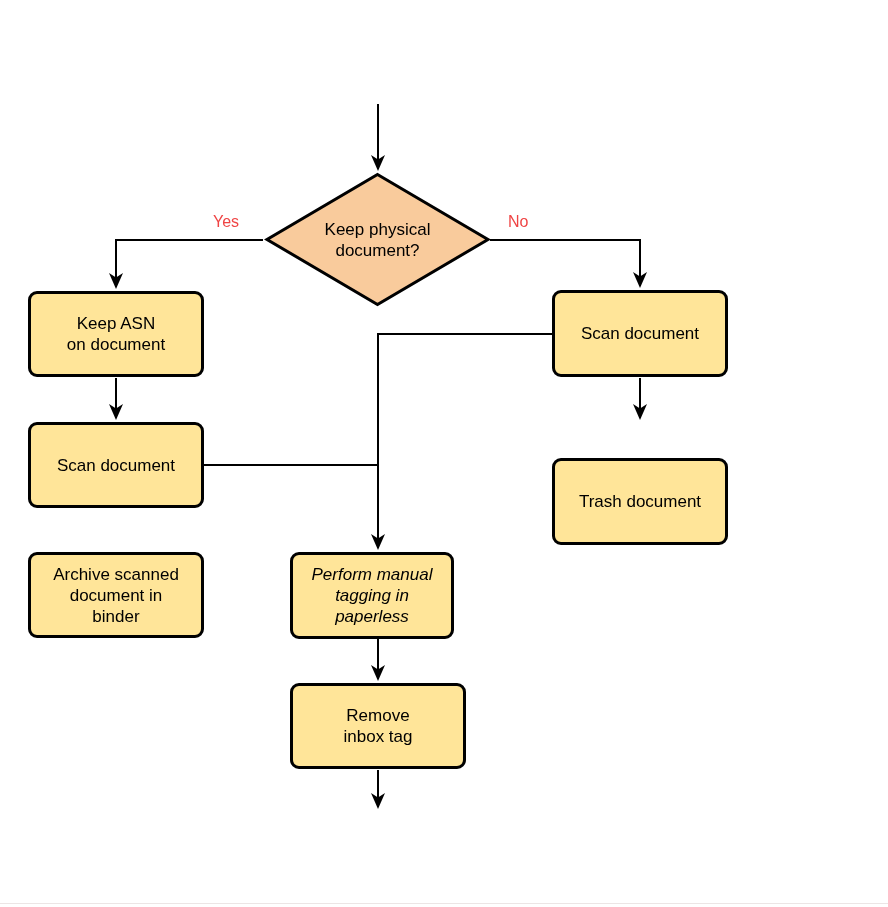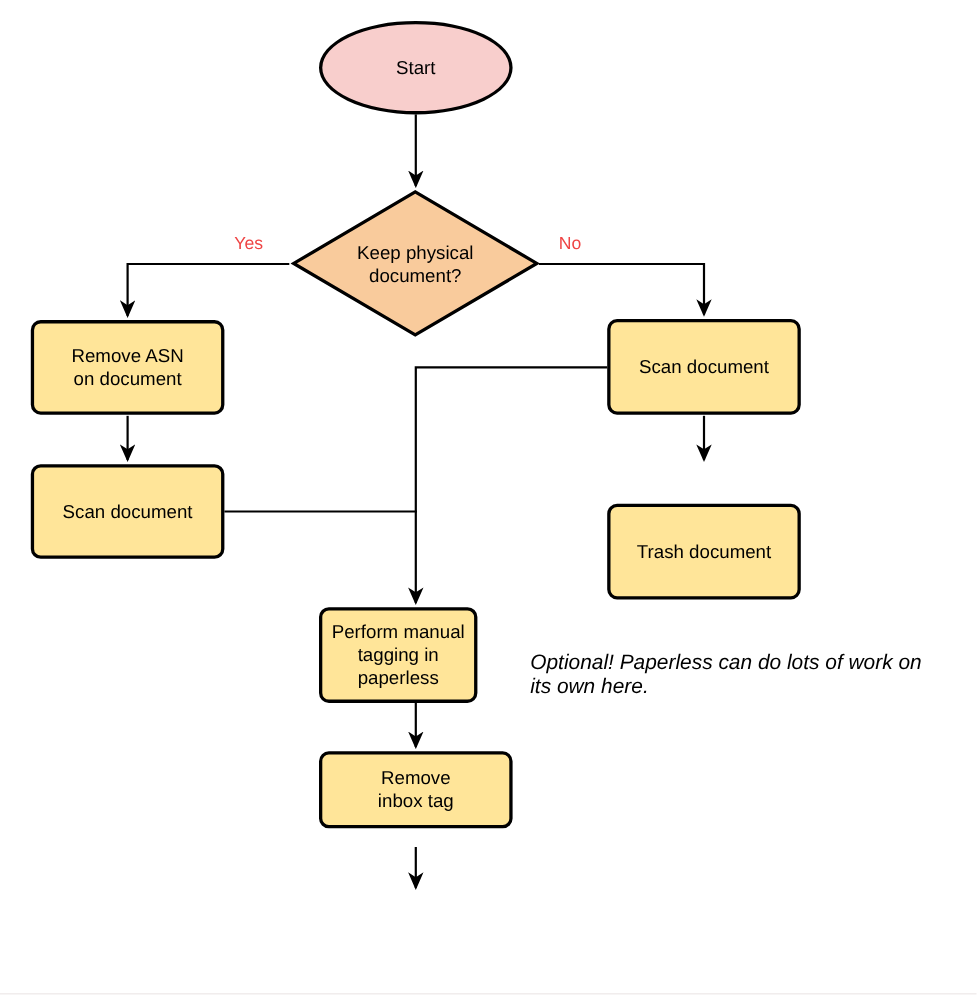--- a/index.html
+++ b/index.html
@@ -105,9 +105,6 @@
     </g>
   </svg>
 
-  <div class="node terminator" style="left:290px; top:19px; width:176px; height:85px;">
-    <span class="node-label">Start</span>
-  </div>
 
   <div class="node decision" style="left:264px; top:172px; width:227px; height:135px;align-items:center;">
     <svg width="227" height="135" viewBox="0 0 227 135">

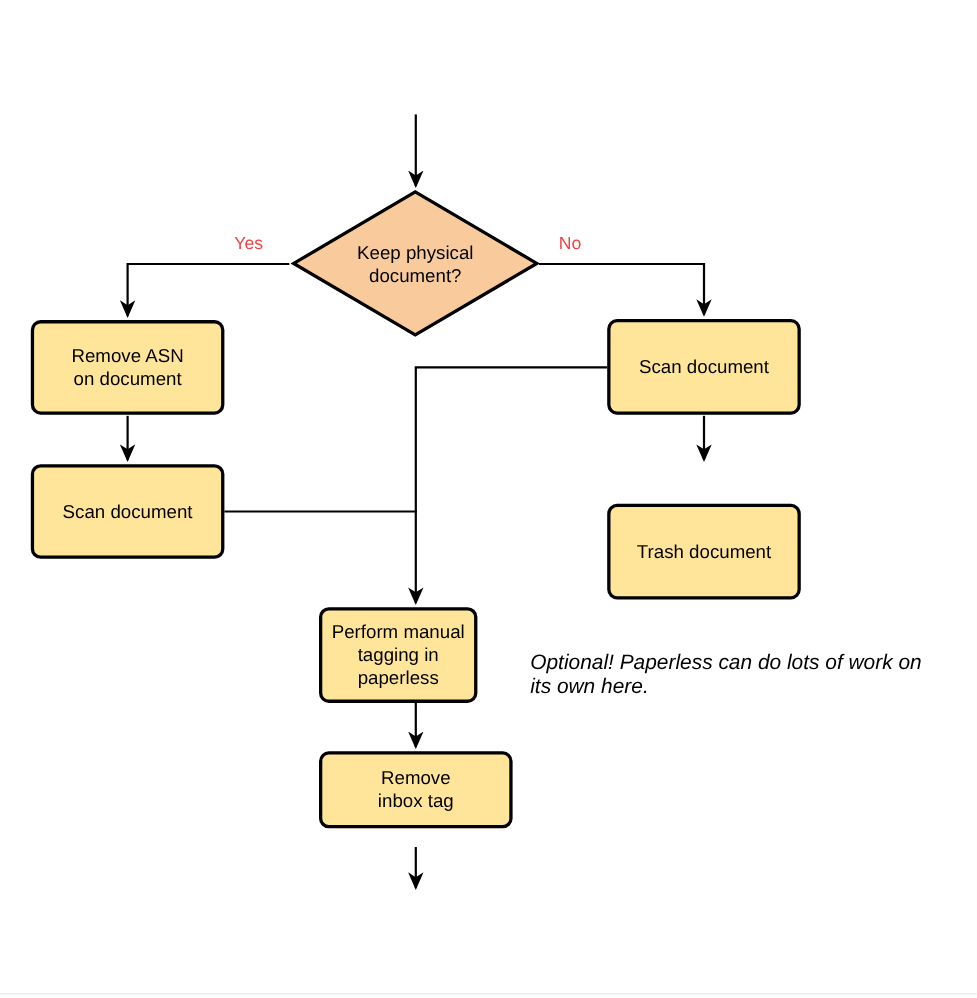--- a/index.html
+++ b/index.html
@@ -118,7 +118,7 @@
   <div class="edge-label" style="left:508px; top:212px;text-align:right;">No</div>
 
   <div class="node process" style="left:28px; top:291px; width:176px; height:86px;">
-    <span class="node-label">Remove ASN
+    <span class="node-label">Keep ASN
 on document</span>
   </div>
 

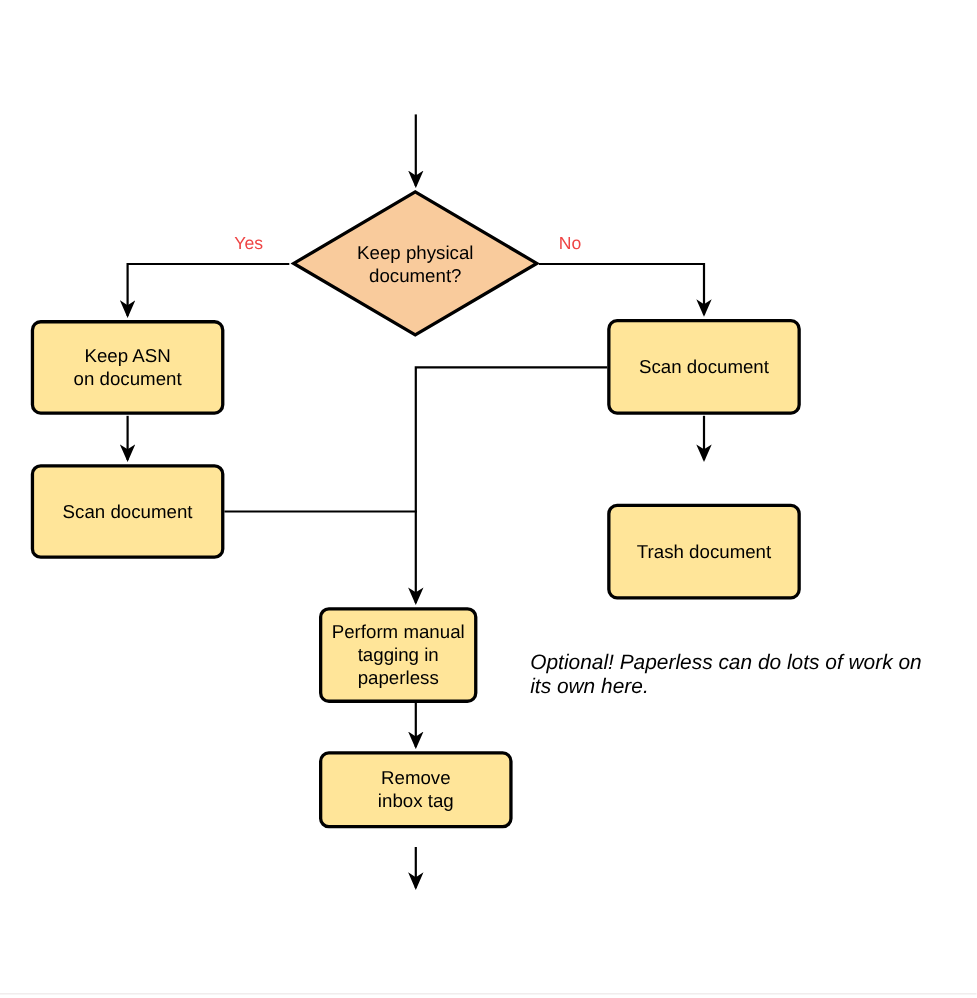--- a/index.html
+++ b/index.html
@@ -126,6 +126,11 @@
     <span class="node-label">Scan document</span>
   </div>
 
+  <div class="node process" style="left:28px; top:552px; width:176px; height:86px;">
+    <span class="node-label">Archive scanned
+document in
+binder</span>
+  </div>
 
   <div class="node process" style="left:552px; top:290px; width:176px; height:87px;">
     <span class="node-label">Scan document</span>

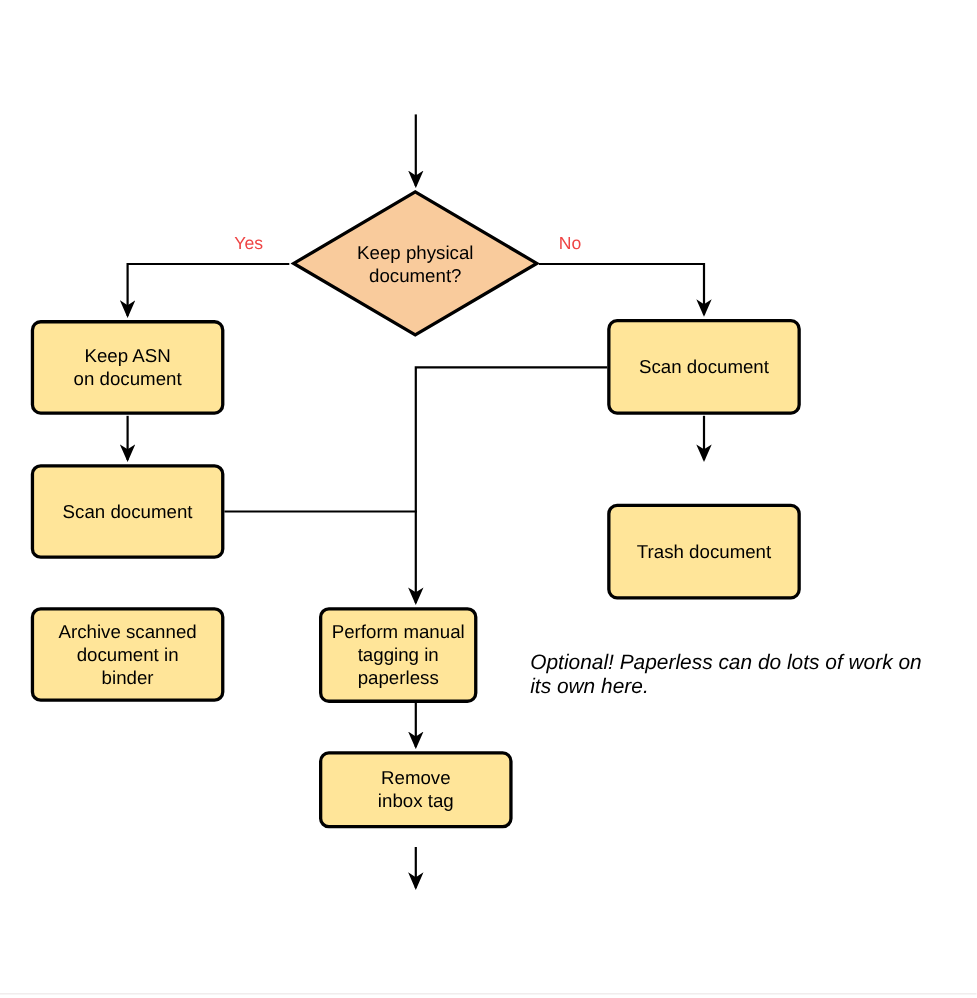--- a/index.html
+++ b/index.html
@@ -140,7 +140,7 @@
     <span class="node-label">Trash document</span>
   </div>
 
-  <div class="node process" style="left:290px; top:552px; width:144px; height:87px;">
+  <div class="node process" style="left:290px; top:552px; width:164px; height:87px;font-style:italic;">
     <span class="node-label">Perform manual
 tagging in
 paperless</span>

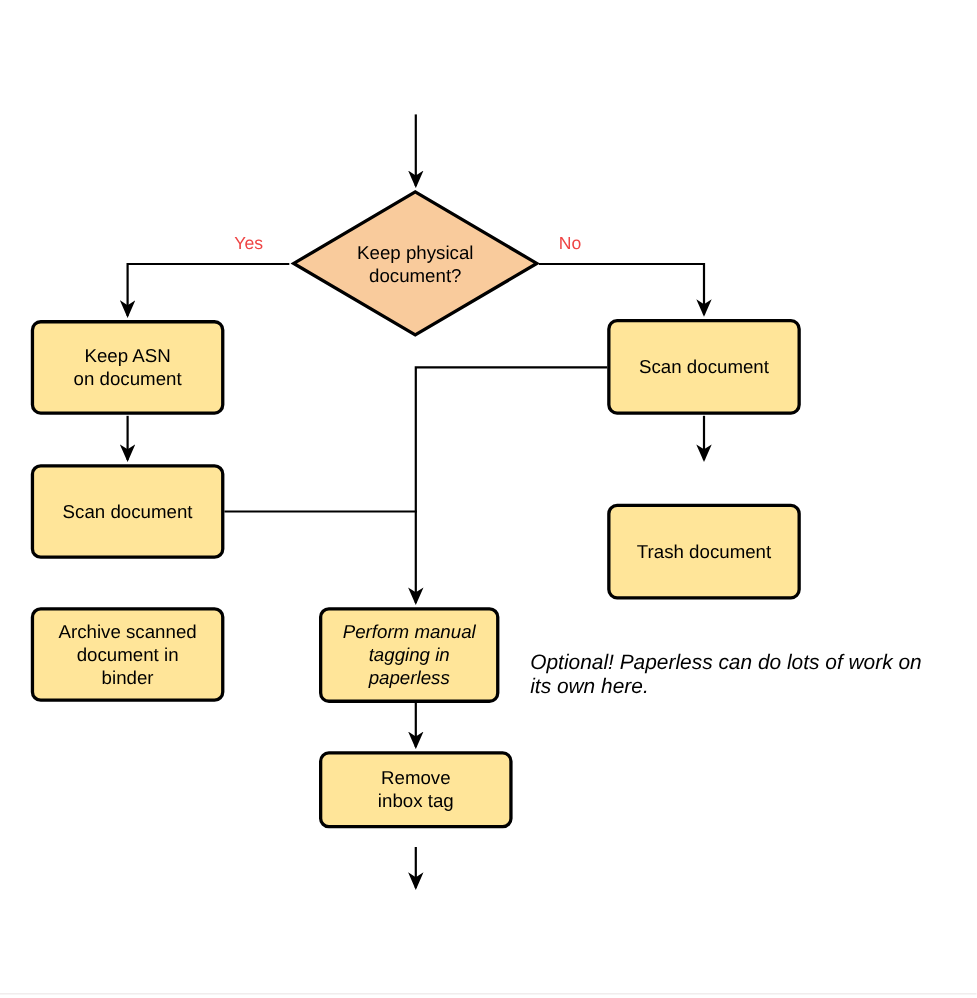--- a/index.html
+++ b/index.html
@@ -146,8 +146,6 @@
 paperless</span>
   </div>
 
-  <div class="note">Optional! Paperless can do lots of work on
-its own here.</div>
 
   <div class="node process" style="left:290px; top:683px; width:176px; height:70px;">
     <span class="node-label">Remove

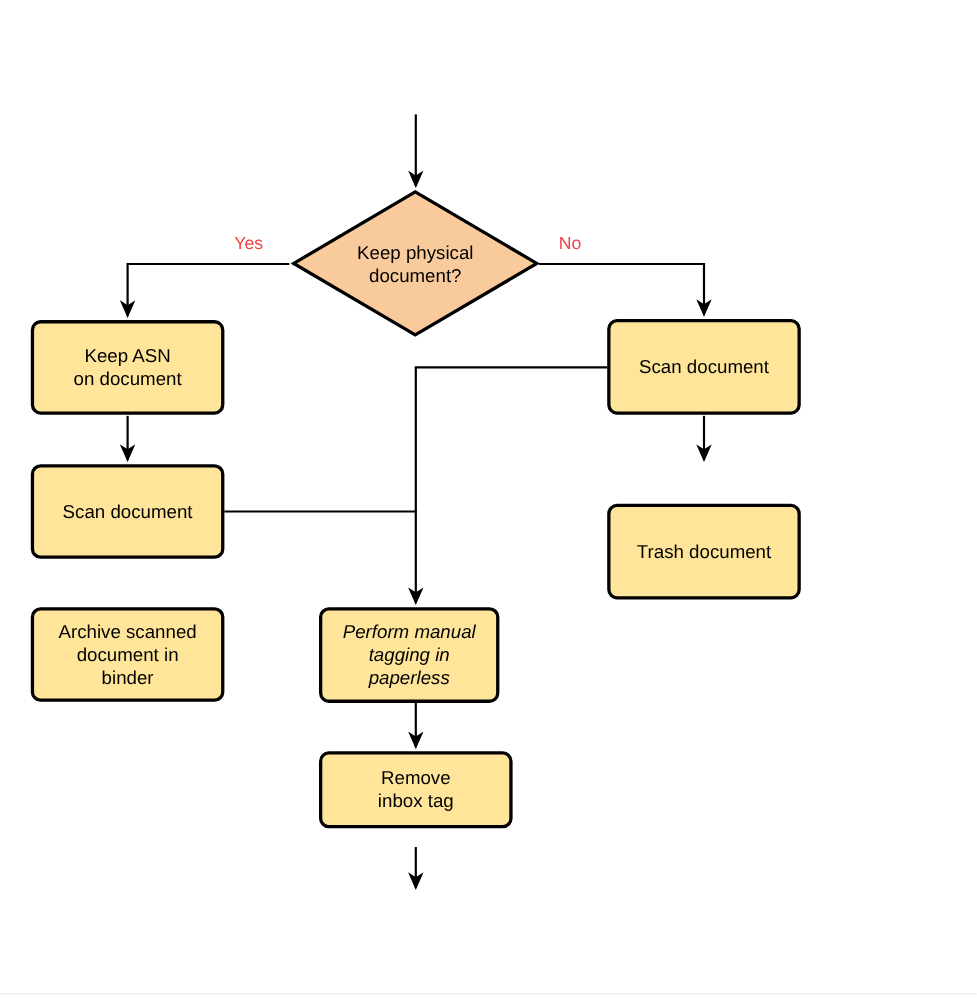--- a/index.html
+++ b/index.html
@@ -147,7 +147,7 @@
   </div>
 
 
-  <div class="node process" style="left:290px; top:683px; width:176px; height:70px;">
+  <div class="node process" style="left:290px; top:683px; width:176px; height:86px;">
     <span class="node-label">Remove
 inbox tag</span>
   </div>

